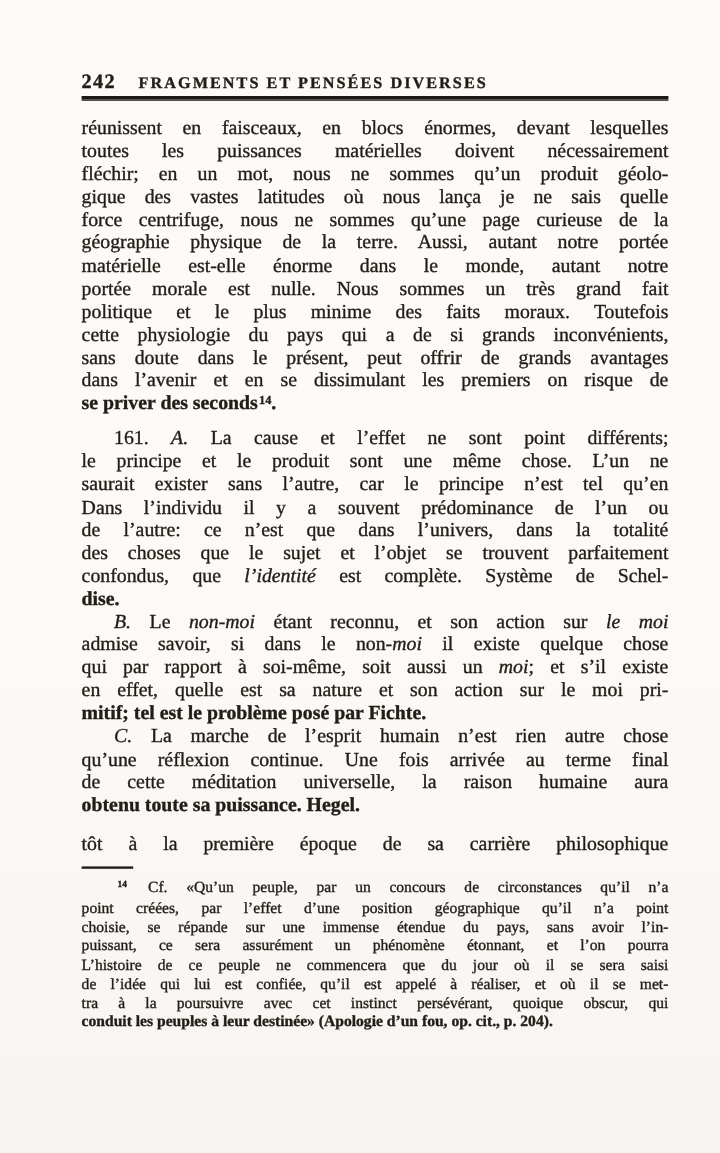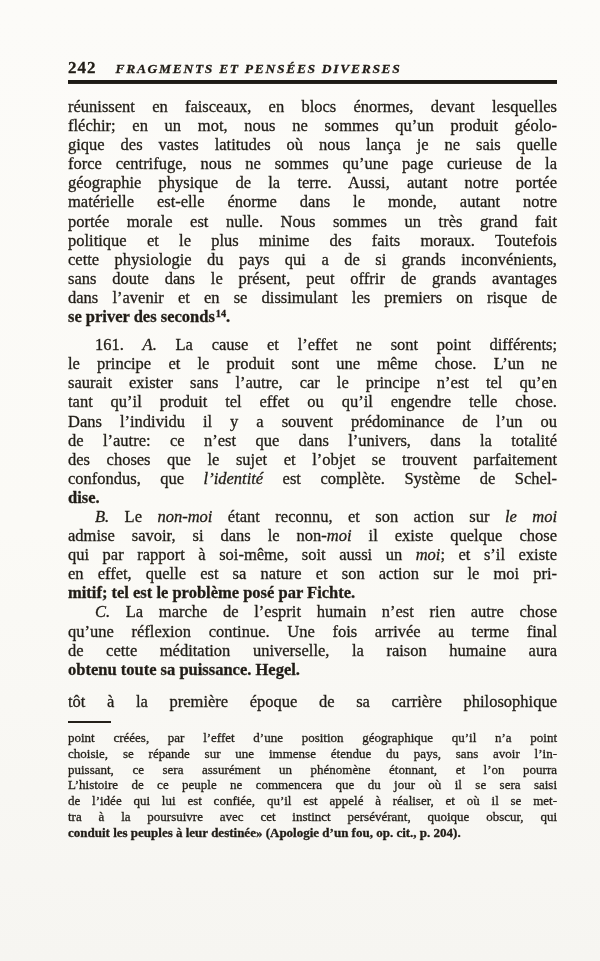--- a/index.html
+++ b/index.html
@@ -25,7 +25,6 @@
   .rtitle {
     font-size: 13.5px; font-weight: 700; letter-spacing: 1.7px;
     margin-left: 19px;
-    font-style: italic;
   }
   .double-rule {
     margin-top: 2px; height: 3px;

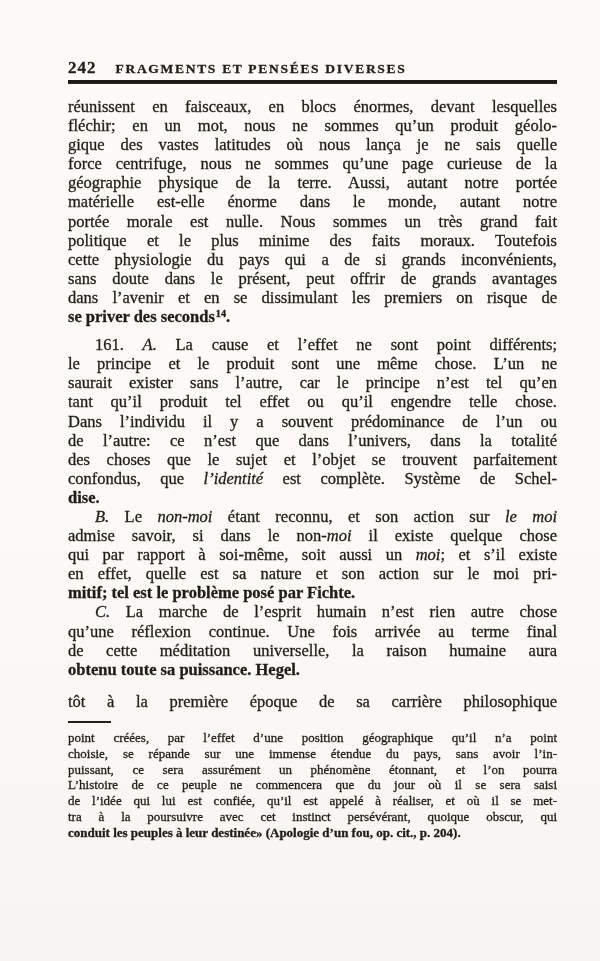--- a/index.html
+++ b/index.html
@@ -73,6 +73,7 @@
   <main class="body-text">
       <div class="paragraph">
         <div class="line"><span>réunissent en faisceaux, en blocs énormes, devant lesquelles</span></div>
+        <div class="line"><span>toutes les puissances matérielles doivent nécessairement</span></div>
         <div class="line"><span>fléchir; en un mot, nous ne sommes qu’un produit géolo-</span></div>
         <div class="line"><span>gique des vastes latitudes où nous lança je ne sais quelle</span></div>
         <div class="line"><span>force centrifuge, nous ne sommes qu’une page curieuse de la</span></div>

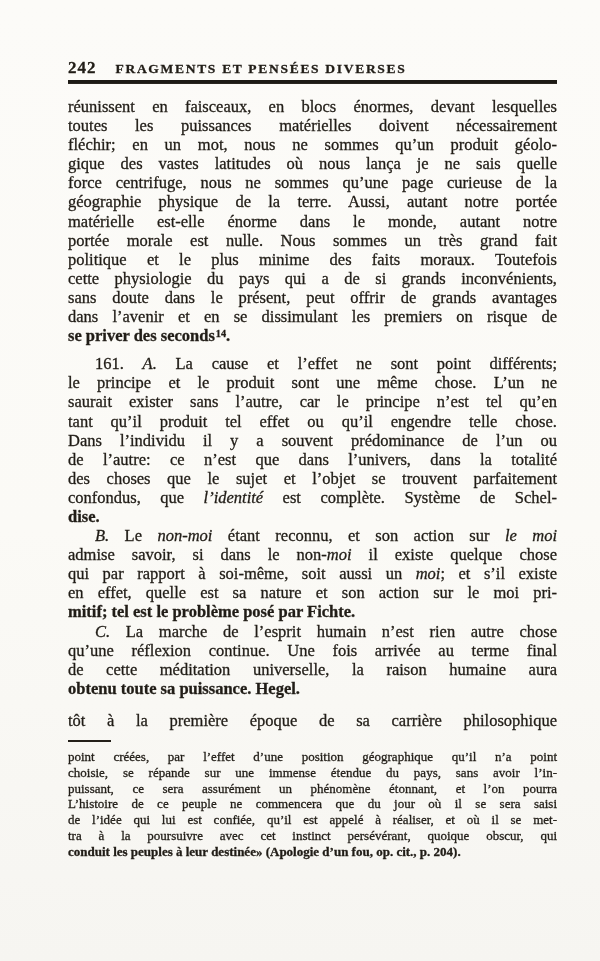--- a/index.html
+++ b/index.html
@@ -90,7 +90,6 @@
         <div class="line first-indent"><span class="run-bold">161.</span><span> </span><span class="run-italic">A.</span><span> La cause et l’effet ne sont point différents;</span></div>
         <div class="line"><span>le principe et le produit sont une même chose. L’un ne</span></div>
         <div class="line"><span>saurait exister sans l’autre, car le principe n’est tel qu’en</span></div>
-        <div class="line"><span>tant qu’il produit tel effet ou qu’il engendre telle chose.</span></div>
         <div class="line"><span>Dans l’individu il y a souvent prédominance de l’un ou</span></div>
         <div class="line"><span>de l’autre: ce n’est que dans l’univers, dans la totalité</span></div>
         <div class="line"><span>des choses que le sujet et l’objet se trouvent parfaitement</span></div>

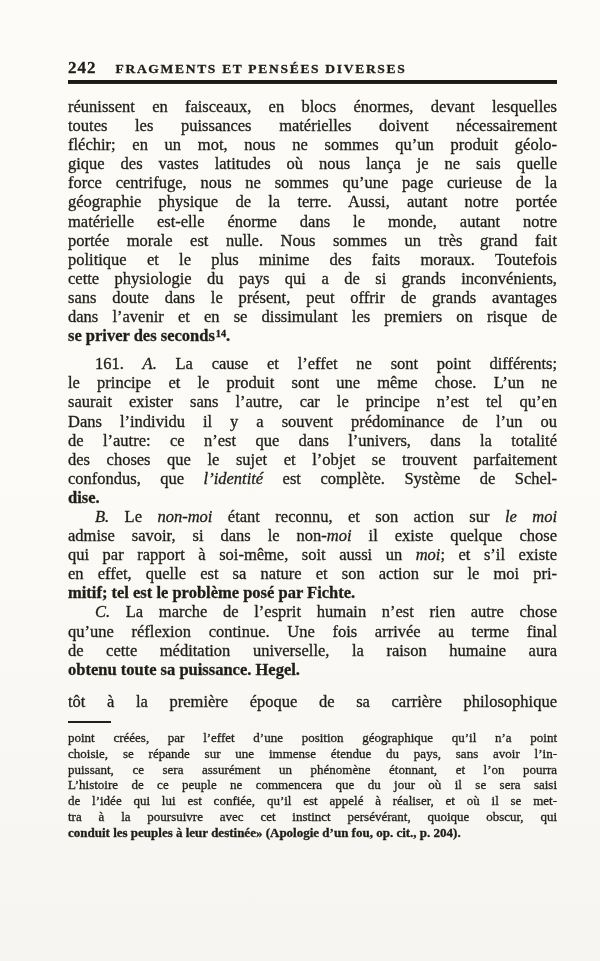--- a/index.html
+++ b/index.html
@@ -116,6 +116,7 @@
   <div class="fn-rule"></div>
   <section class="footnote">
       <div class="paragraph">
+        <div class="line first-indent"><span class="run-sup-bold">14</span><span> Cf. «Qu’un peuple, par un concours de circonstances qu’il n’a</span></div>
         <div class="line"><span>point créées, par l’effet d’une position géographique qu’il n’a point</span></div>
         <div class="line"><span>choisie, se répande sur une immense étendue du pays, sans avoir l’in-</span></div>
         <div class="line"><span>puissant, ce sera assurément un phénomène étonnant, et l’on pourra</span></div>

